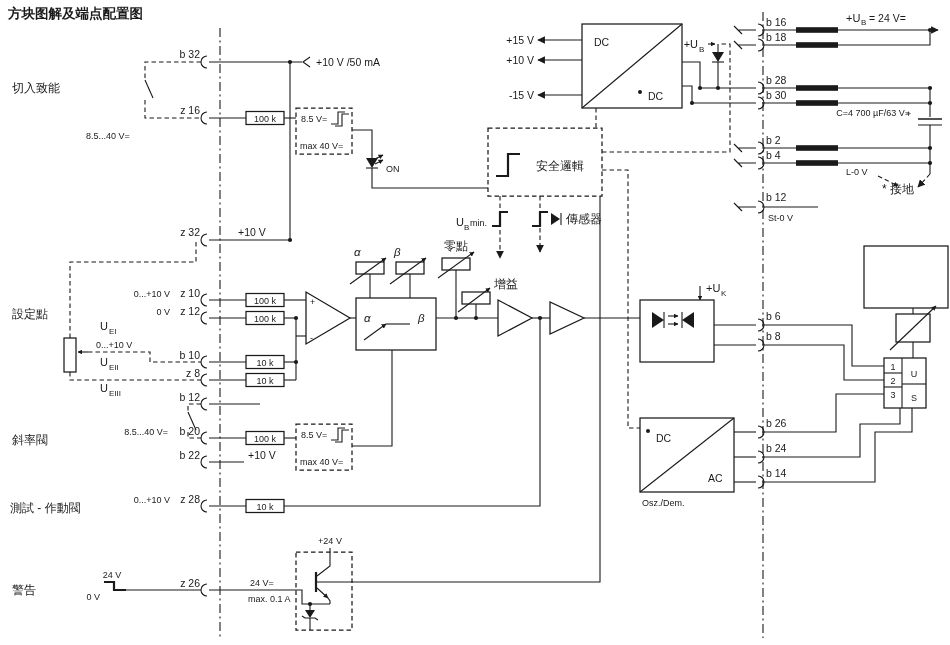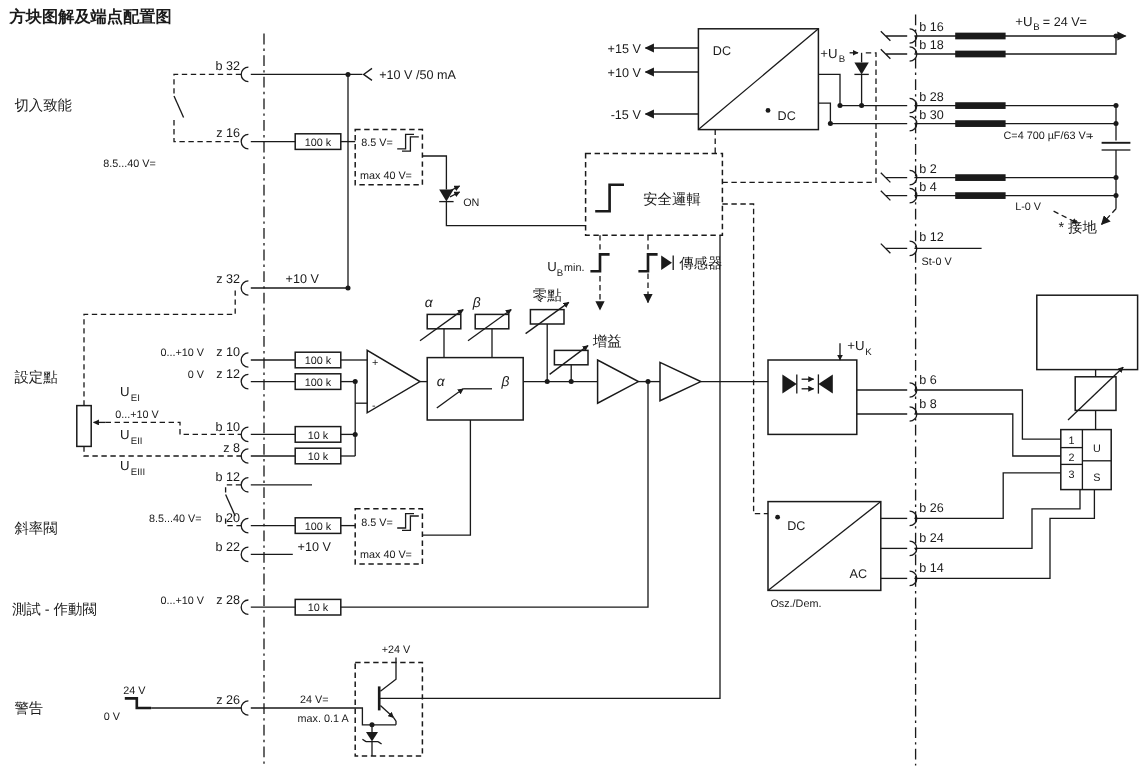--- a/index.html
+++ b/index.html
@@ -4,7 +4,7 @@
 <style>
   :root{--ink:#1a1a1a;--background:#ffffff;}
   html,body{margin:0;padding:0;background:var(--background);}
-  .stage{position:relative;width:950px;height:645px;background:var(--background);overflow:hidden;}
+  .stage{position:relative;width:950px;height:645px;background:var(--background);overflow:hidden;border-radius:28px;}
   svg{display:block;}
   .w{stroke:var(--ink);stroke-width:1.1;fill:none;}
   .w2{stroke:var(--ink);stroke-width:1.6;fill:none;}

